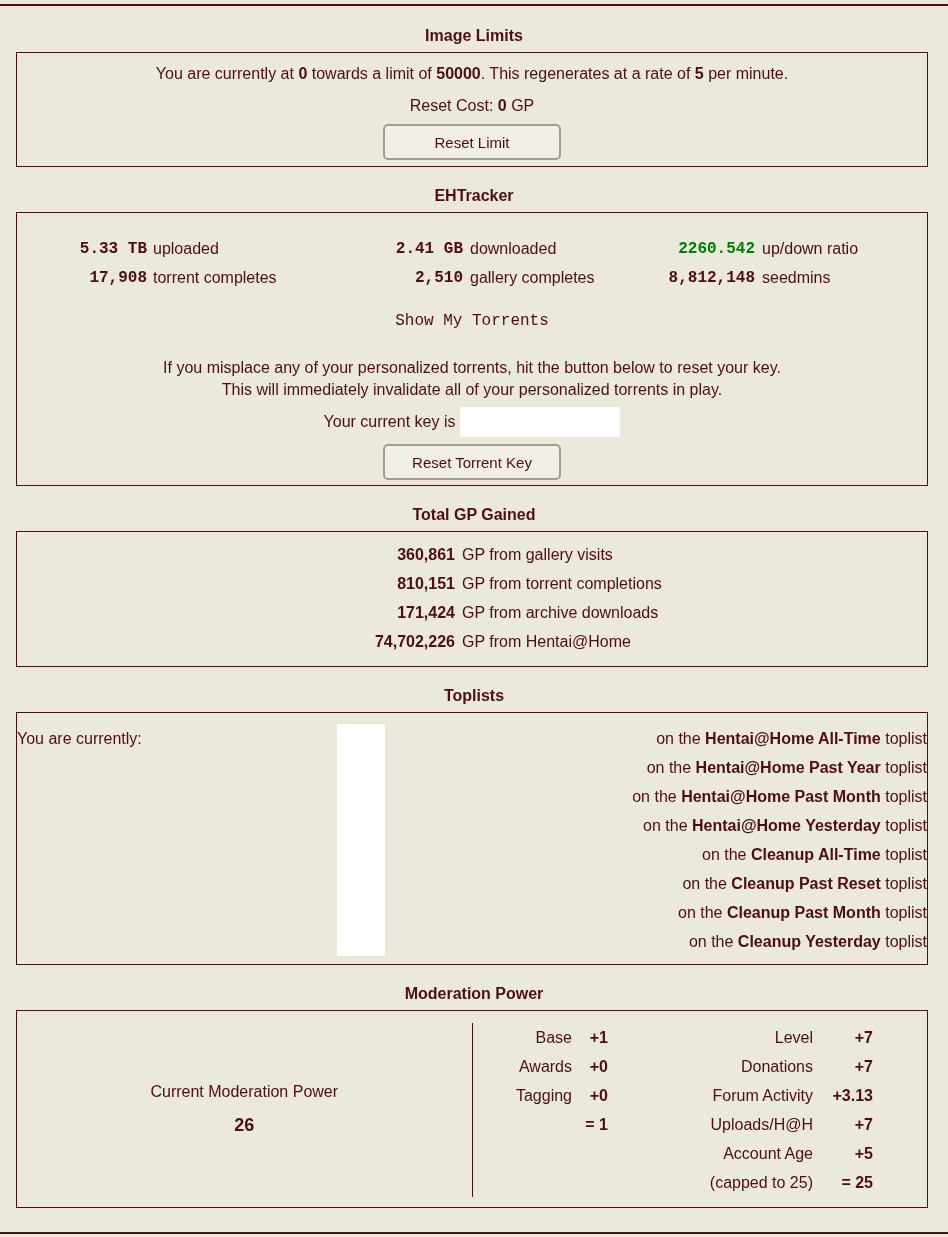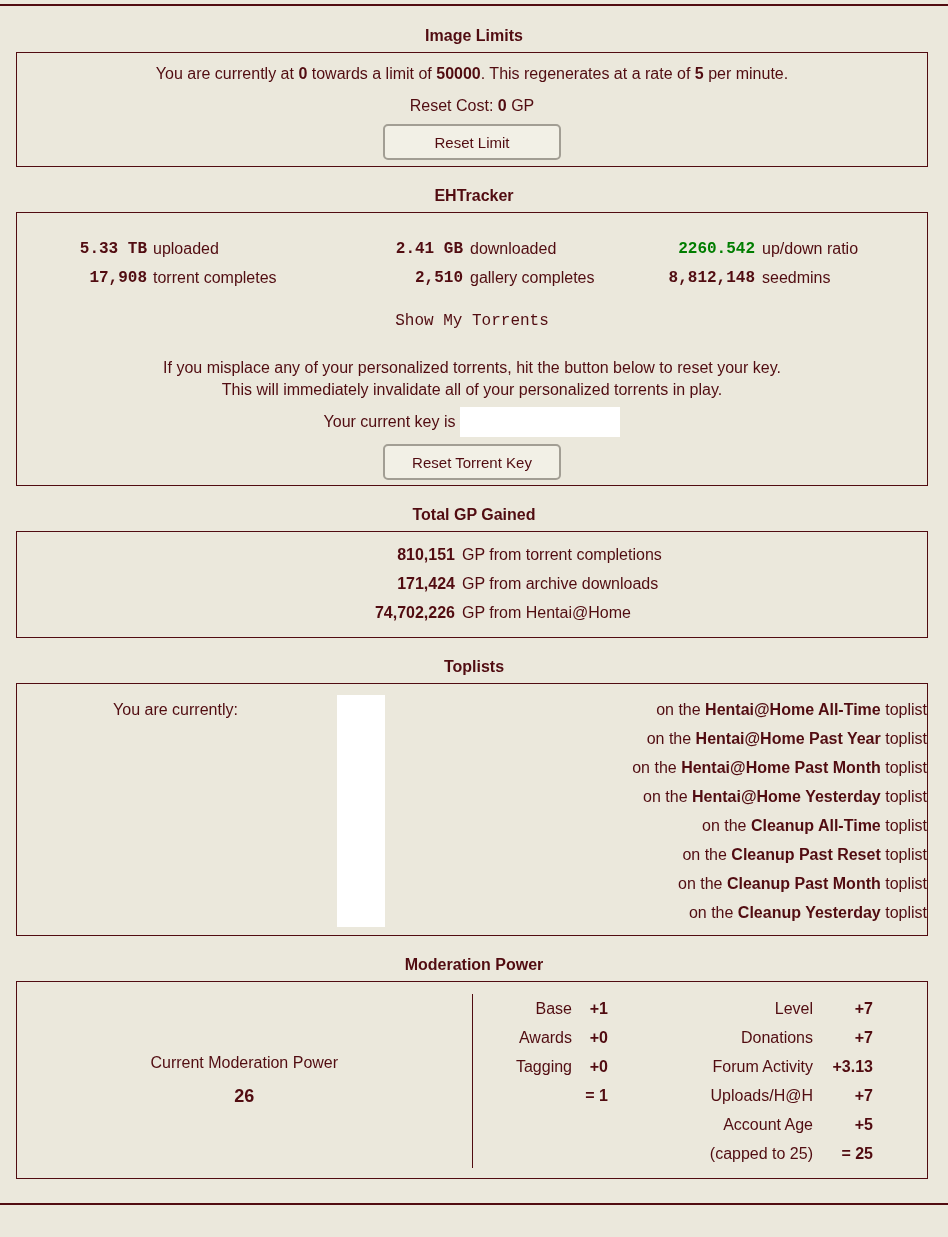--- a/index.html
+++ b/index.html
@@ -111,6 +111,10 @@
 <div class="panel gp-panel">
   <table class="gp">
     <tbody>
+        <tr>
+      <td class="gp-val">360,861</td>
+      <td class="gp-lbl">GP from gallery visits</td>
+    </tr>
     <tr>
       <td class="gp-val">810,151</td>
       <td class="gp-lbl">GP from torrent completions</td>

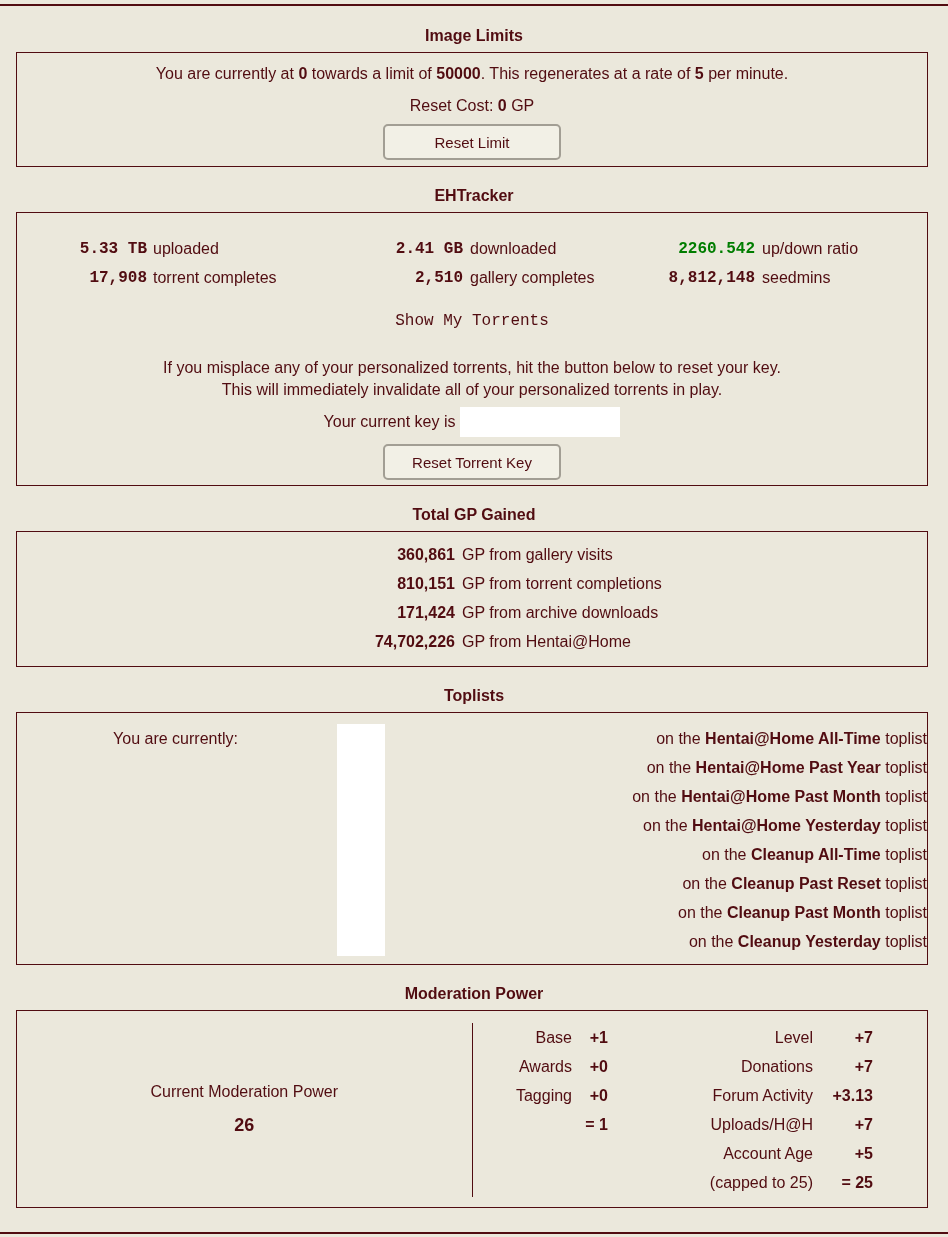--- a/index.html
+++ b/index.html
@@ -47,7 +47,7 @@
   
   .tl-panel{padding:11px 0 8px;}
   .tl{width:100%;}
-  .tl .tl-intro{width:320px; text-align:center; vertical-align:top; line-height:29px; padding-right:3px;}
+  .tl .tl-intro{width:320px; text-align:left; vertical-align:top; line-height:29px; padding-right:3px;}
   .tl .tl-rank{width:48px;}
   .tl .tl-text{text-align:right; padding-left:0;}
   .tl-link{font-weight:700; cursor:pointer;}

